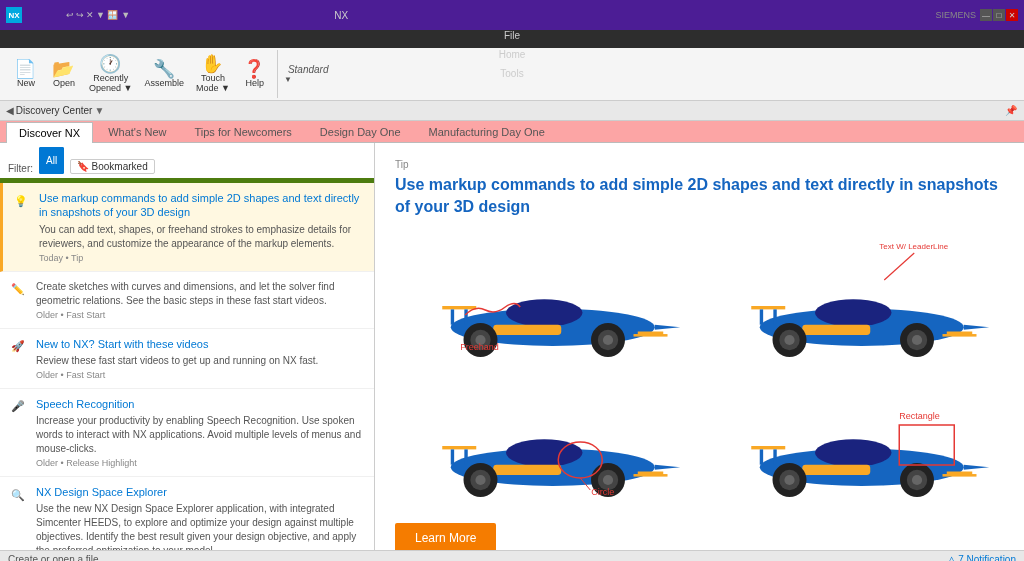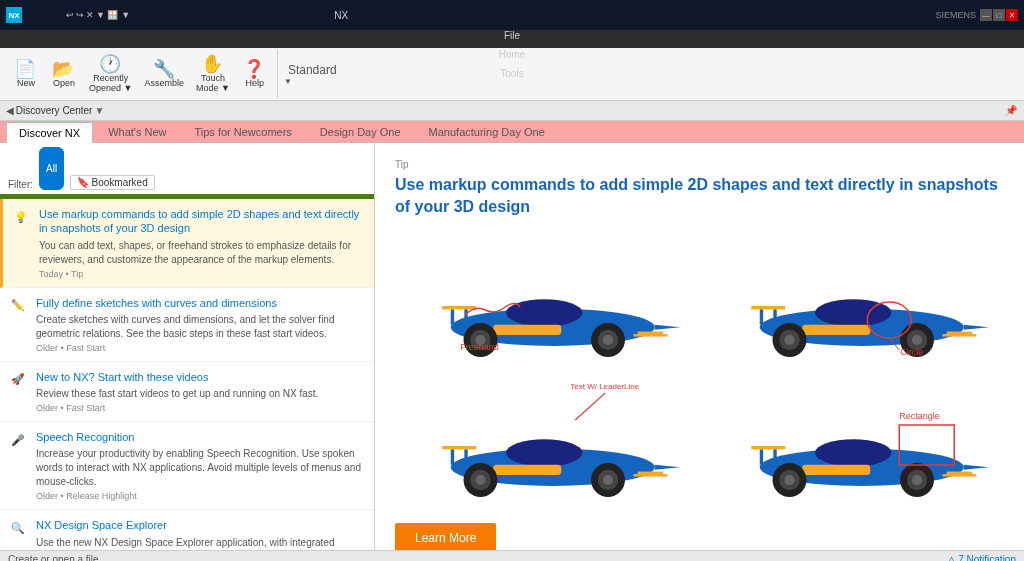--- a/index.html
+++ b/index.html
@@ -6,7 +6,7 @@
     body { font-family: 'Segoe UI', Arial, sans-serif; font-size: 11px; background: #f0f0f0; color: #222; width: 1024px; height: 561px; overflow: hidden; }
 
     
-    .title-bar { background: #0f172a; height: 22px; display: flex; align-items: center; padding: 15px 6px; justify-content: space-between; }
+    .title-bar { background: #4c1d95; height: 22px; display: flex; align-items: center; padding: 15px 6px; justify-content: space-between; }
     .title-bar-left { display: flex; align-items: center; gap: 4px; }
     .title-bar-logo { width: 16px; height: 16px; background: #00a8e0; display: flex; align-items: center; justify-content: center; color: white; font-weight: bold; font-size: 8px; }
     .title-bar-title { color: #ccc; font-size: 10px; }

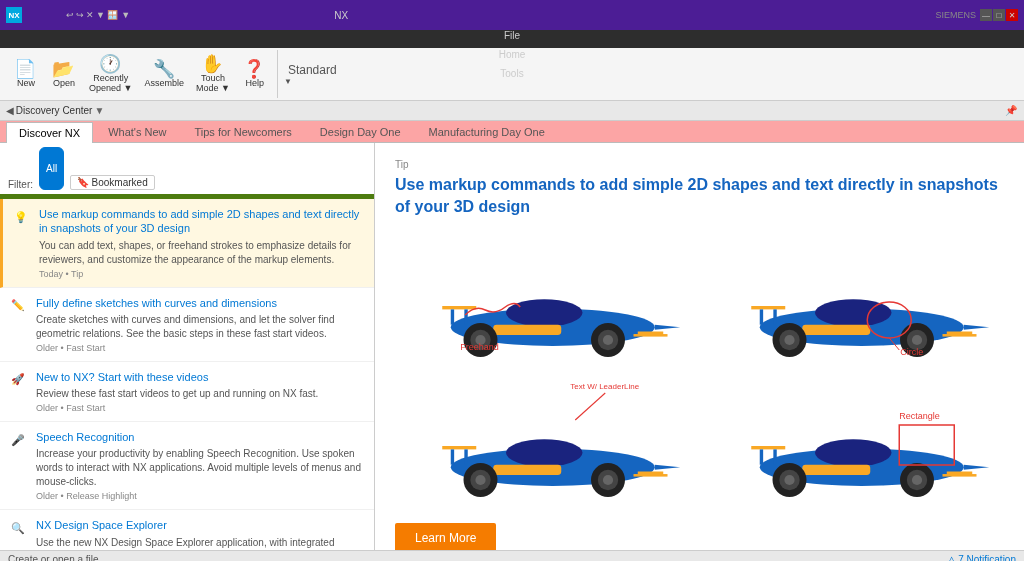--- a/index.html
+++ b/index.html
@@ -22,7 +22,7 @@
     .toolbar-btn { display: flex; flex-direction: column; align-items: center; justify-content: center; padding: 2px 4px; cursor: pointer; border: 1px solid transparent; min-width: 36px; }
     .toolbar-icon { font-size: 18px; color: #555; line-height: 1; }
     .toolbar-label { font-size: 9px; color: #333; text-align: center; }
-    .toolbar-standard { font-size: 12px; color: #555; padding: 0 4px; }
+    .toolbar-standard { font-size: 10px; color: #555; padding: 0 4px; font-style: italic; }
 
     
     .breadcrumb-bar { background: #e8e8e8; border-bottom: 1px solid #ccc; height: 20px; display: flex; align-items: center; padding: 0 6px; gap: 2px; }

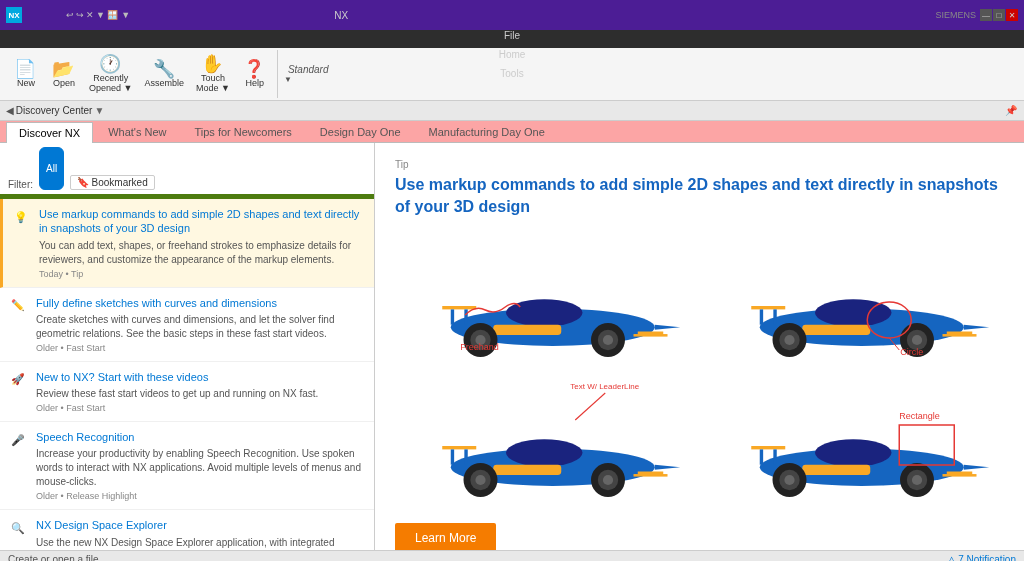--- a/index.html
+++ b/index.html
@@ -41,7 +41,7 @@
     .left-panel { width: 375px; background: white; border-right: 1px solid #ccc; overflow-y: auto; display: flex; flex-direction: column; }
     .filter-bar { padding: 4px 8px; border-bottom: 5px solid #4d7c0f; display: flex; align-items: flex-end; gap: 6px; }
     .filter-label { font-size: 10px; color: #555; }
-    .filter-btn { font-size: 10px; padding: 15px 6px; border: 1px solid #0078d4; color: #0078d4; background: #e5f0ff; cursor: pointer; border-radius: 6px; }
+    .filter-btn { font-size: 10px; padding: 7px 6px; border: 1px solid #0078d4; color: #0078d4; background: #e5f0ff; cursor: pointer; border-radius: 1px; }
     .filter-btn.active { background: #0078d4; color: white; }
     .filter-bookmark { font-size: 10px; padding: 1px 6px; border: 1px solid #ccc; color: #333; background: white; cursor: pointer; border-radius: 2px; display: flex; align-items: center; gap: 2px; }
 

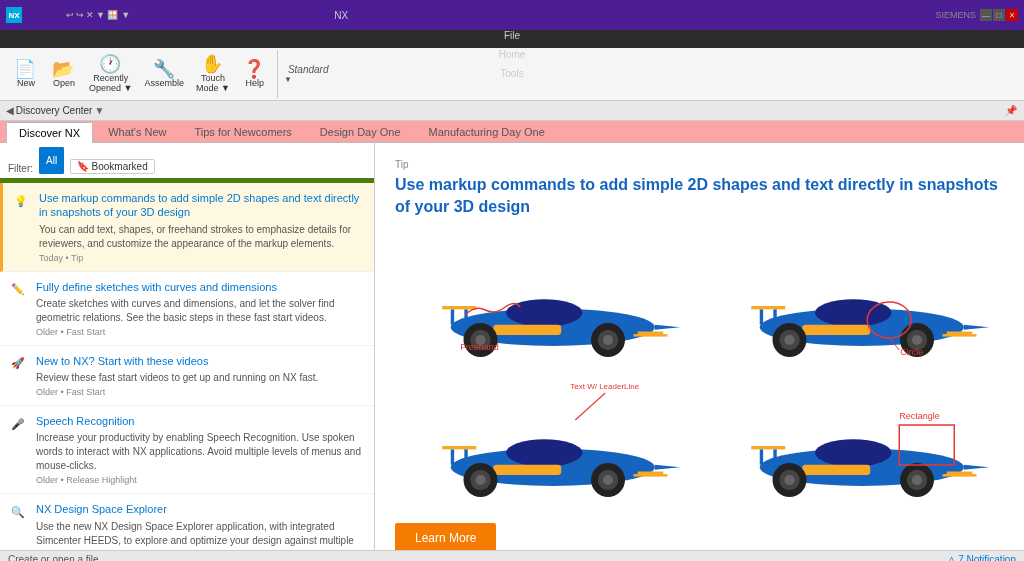--- a/index.html
+++ b/index.html
@@ -173,7 +173,6 @@
 
       <div class="list-item">
         <div class="list-item-icon">✏️</div>
-        <div class="list-item-title">Fully define sketches with curves and dimensions</div>
         <div class="list-item-desc">Create sketches with curves and dimensions, and let the solver find geometric relations. See the basic steps in these fast start videos.</div>
         <div class="list-item-meta">Older • Fast Start</div>
       </div>

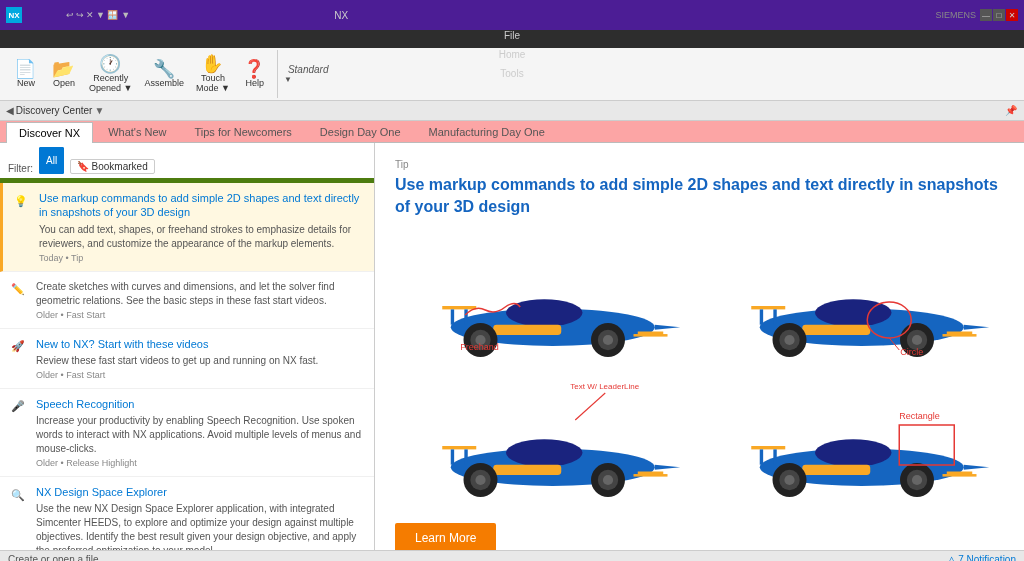--- a/index.html
+++ b/index.html
@@ -262,9 +262,8 @@
             <ellipse cx="215" cy="100" rx="6" ry="6" fill="#666"></ellipse>
           </g>
 
-          <ellipse cx="175" cy="85" rx="22" ry="18" stroke="#e53935" stroke-width="1.5" fill="none"></ellipse>
-          <line x1="175" y1="103" x2="185" y2="115" stroke="#e53935" stroke-width="1"></line>
-          <text x="186" y="120" font-size="9" fill="#e53935">Circle</text>
+          <line x1="200" y1="18" x2="170" y2="45" stroke="#e53935" stroke-width="1.2"></line>
+          <text x="165" y="14" font-size="8" fill="#e53935">Text W/ LeaderLine</text>
         </svg>
       </div>
 
@@ -288,8 +287,9 @@
             <ellipse cx="215" cy="100" rx="6" ry="6" fill="#666"></ellipse>
           </g>
 
-          <line x1="200" y1="18" x2="170" y2="45" stroke="#e53935" stroke-width="1.2"></line>
-          <text x="165" y="14" font-size="8" fill="#e53935">Text W/ LeaderLine</text>
+          <ellipse cx="175" cy="85" rx="22" ry="18" stroke="#e53935" stroke-width="1.5" fill="none"></ellipse>
+          <line x1="175" y1="103" x2="185" y2="115" stroke="#e53935" stroke-width="1"></line>
+          <text x="186" y="120" font-size="9" fill="#e53935">Circle</text>
         </svg>
       </div>
 

